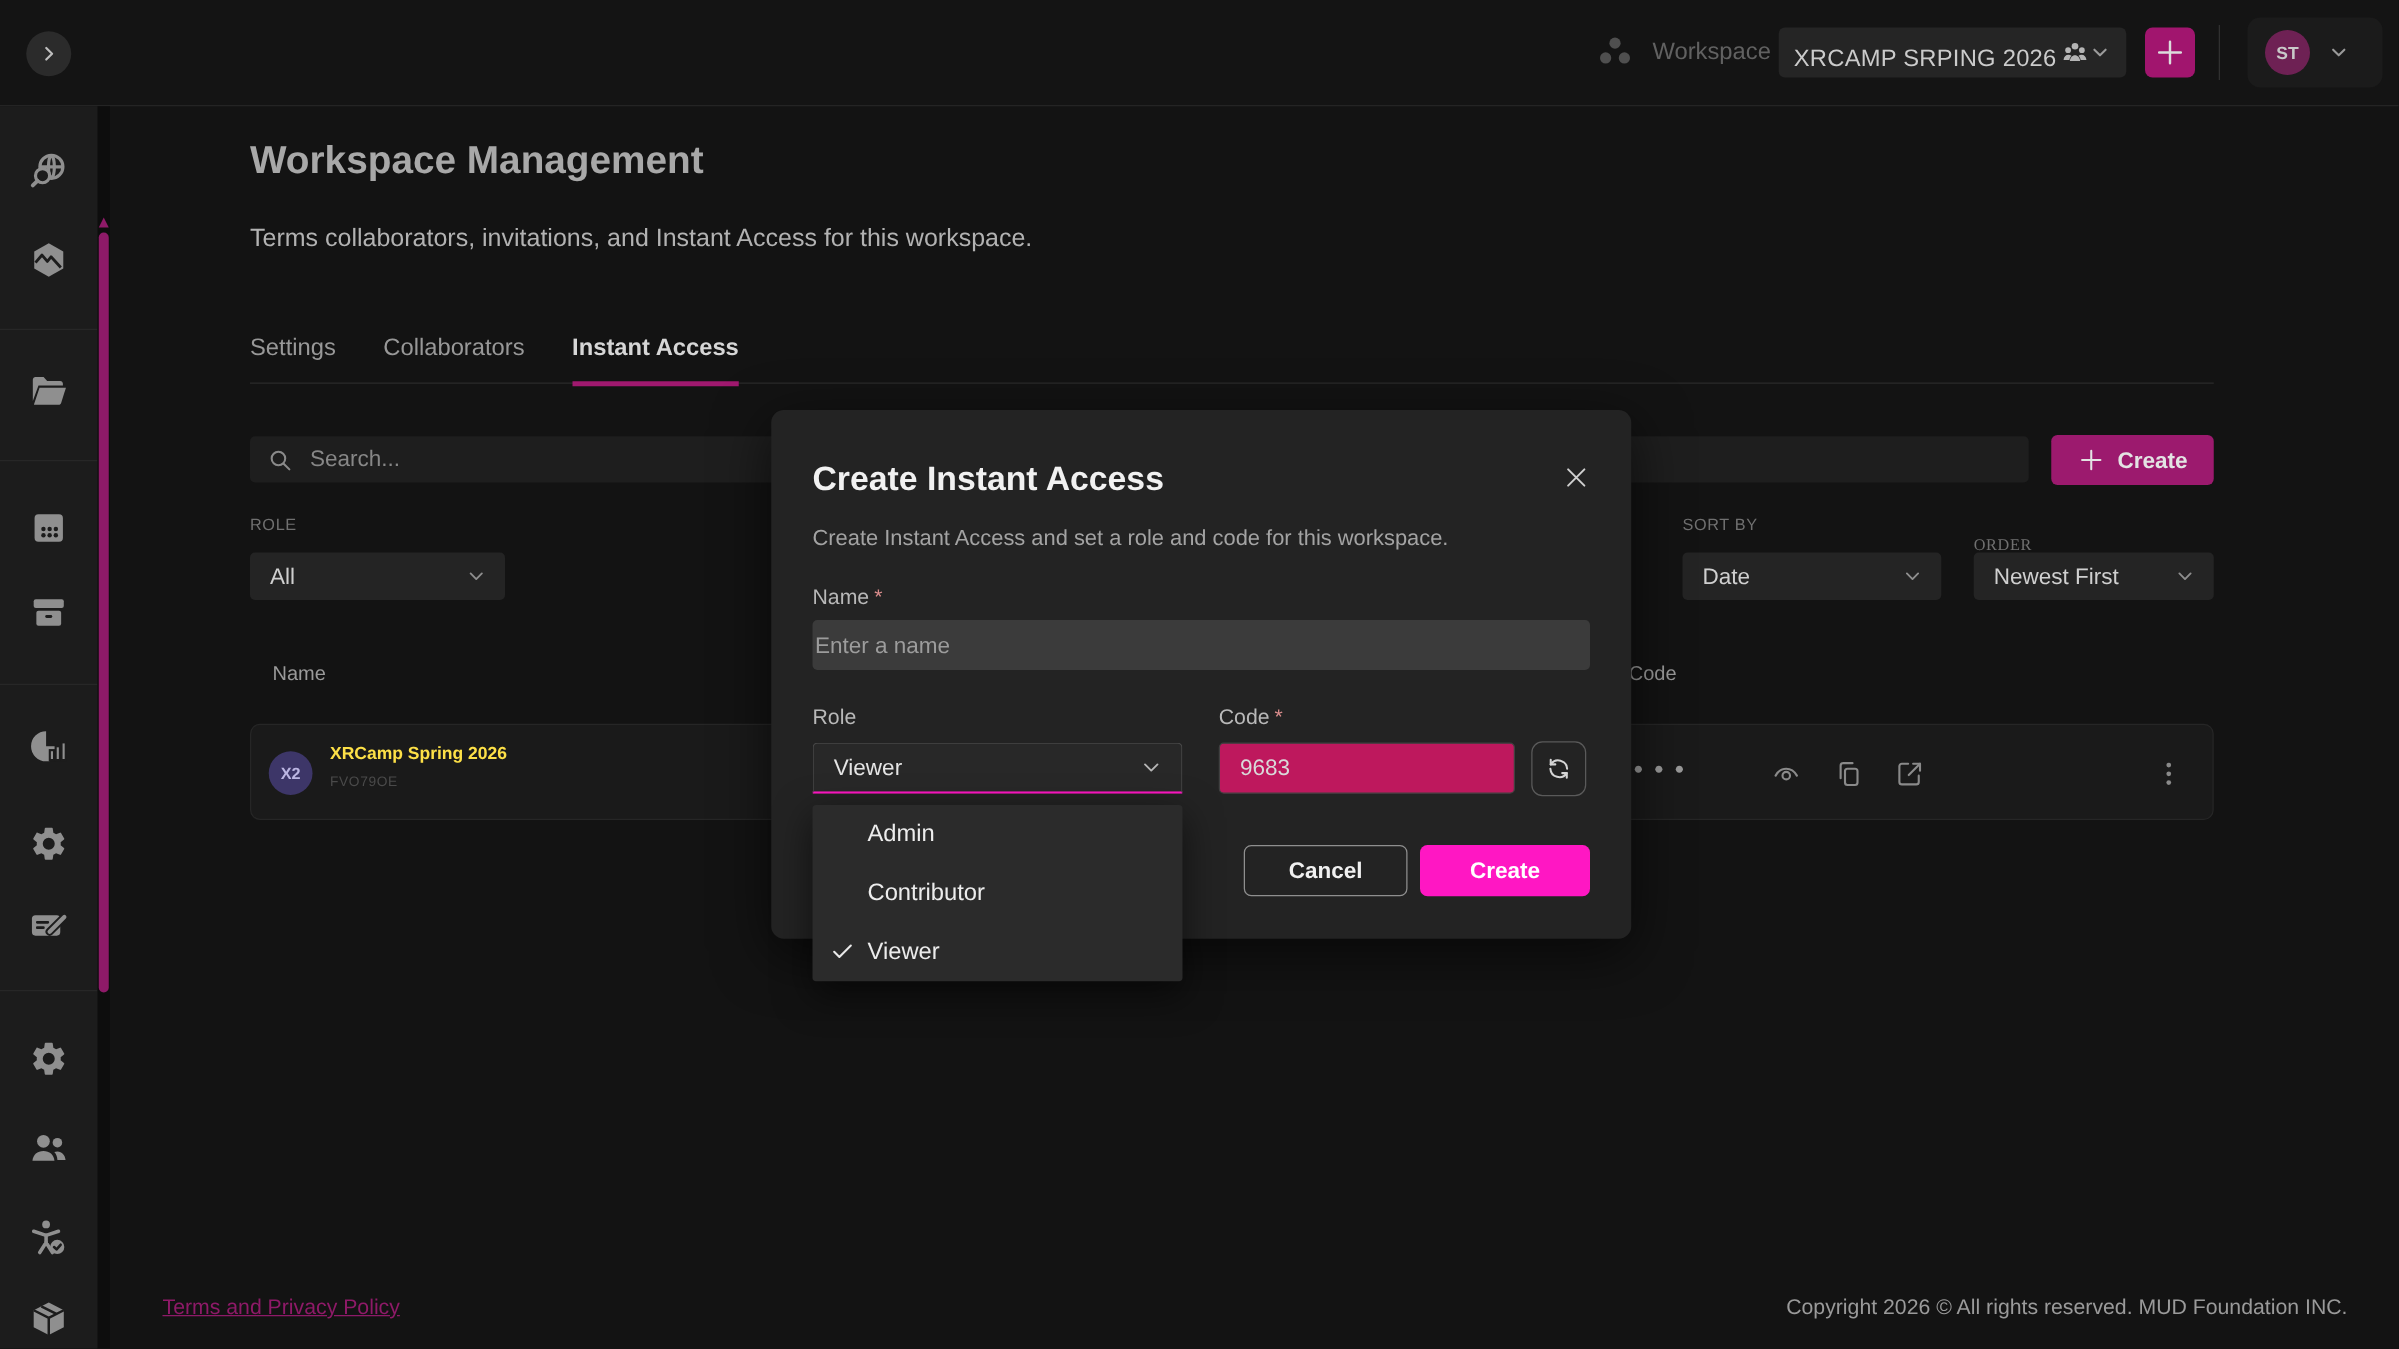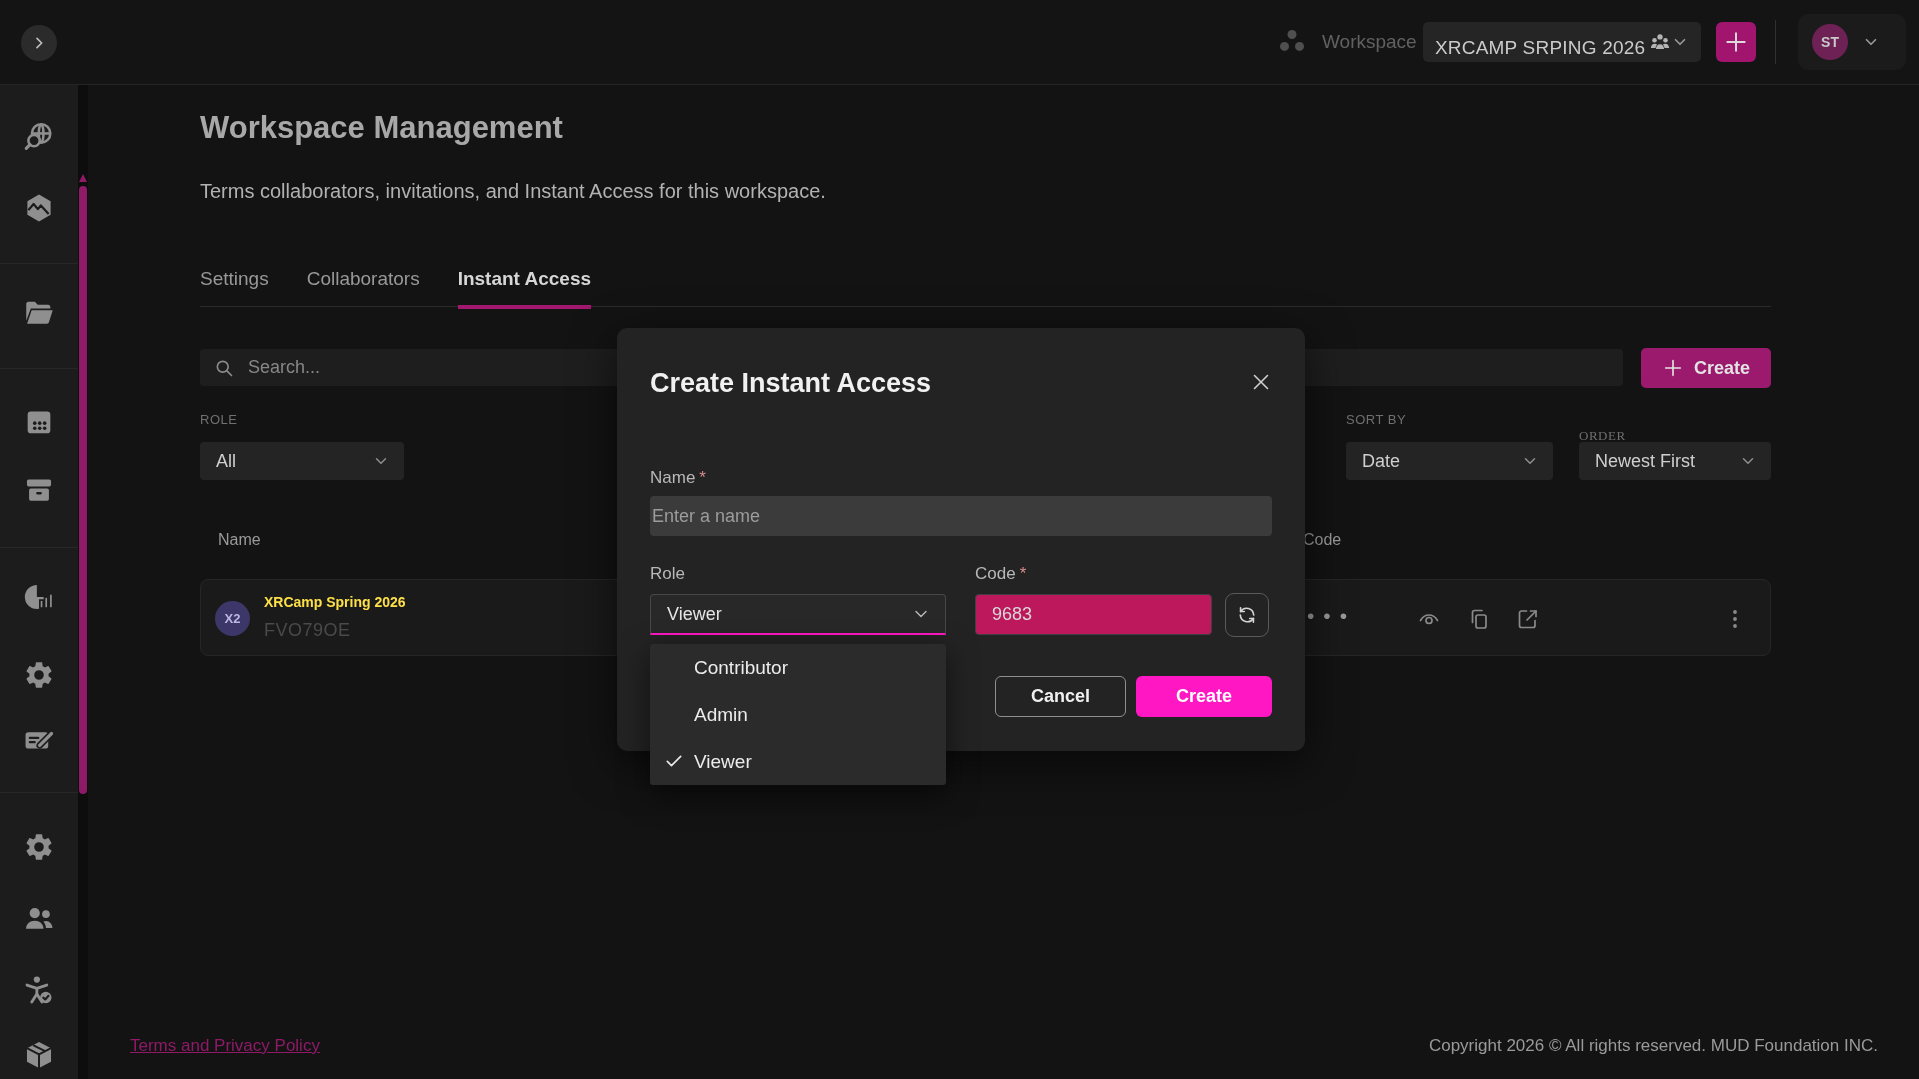--- a/index.html
+++ b/index.html
@@ -386,6 +386,7 @@
         <path d="M5.5 5.5l13 13M18.5 5.5l-13 13"></path>
       </svg>
   </div>
+  <div class="modal-subtitle">Create Instant Access and set a role and code for this workspace.</div>
 
   <div class="fld-label" style="left:33px;top:140px;">
     <span>Name</span><span class="req">*</span>

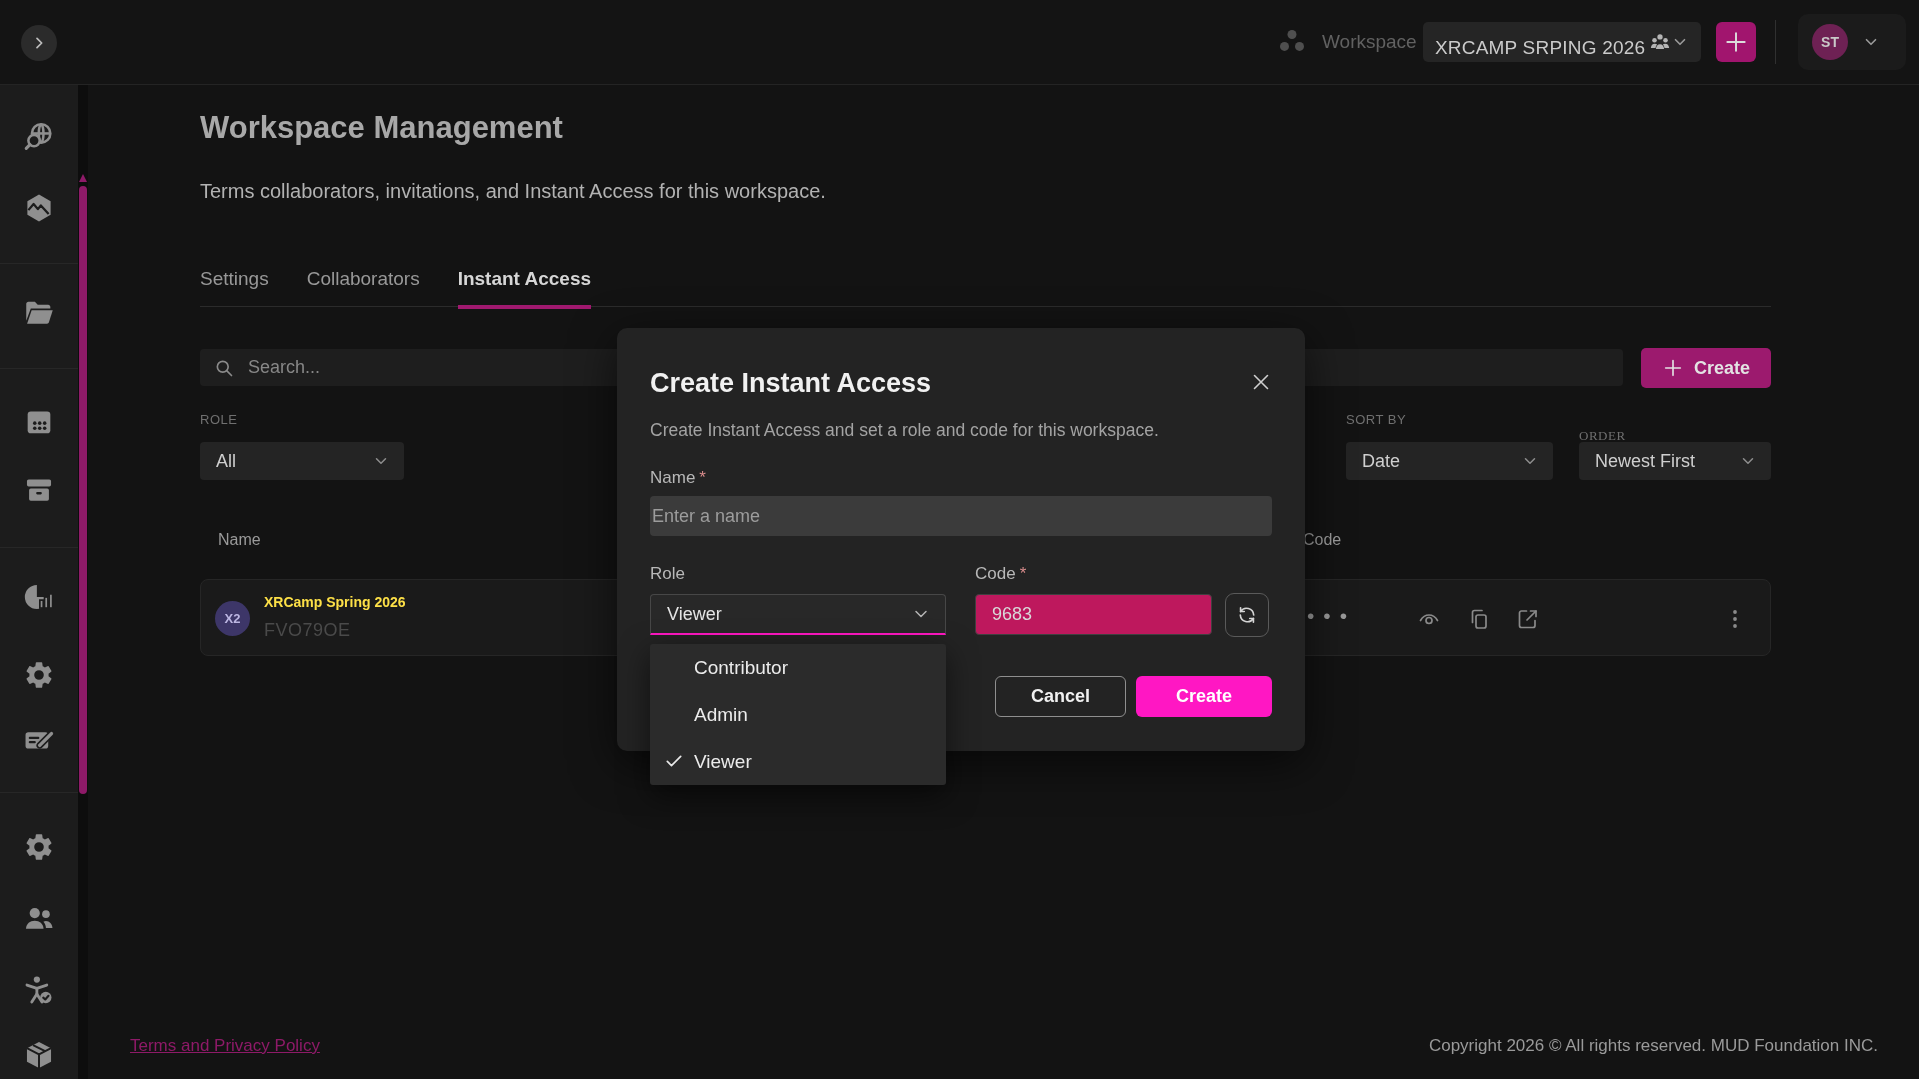--- a/index.html
+++ b/index.html
@@ -60,7 +60,7 @@
   .row-card{position:absolute;left:200px;top:579px;width:1571px;height:77px;background:#1a1a1a;border:1px solid #262626;border-radius:8px;box-sizing:border-box;}
   .row-avatar{position:absolute;left:14px;top:21px;width:35px;height:35px;border-radius:50%;background:#3d3668;color:#bcb6e2;font-size:13px;font-weight:bold;display:flex;align-items:center;justify-content:center;}
   .row-name{position:absolute;left:63px;top:14px;font-size:14px;font-weight:bold;color:#fde047;}
-  .row-code{position:absolute;left:63px;top:40px;font-size:18px;color:#4a4a4a;letter-spacing:.5px;}
+  .row-code{position:absolute;left:63px;top:40px;font-size:11px;color:#4a4a4a;letter-spacing:.5px;}
   .row-masked{position:absolute;left:1106px;top:24px;font-size:21px;color:#9a9a9a;letter-spacing:9px;}
   .row-ic{position:absolute;top:27px;width:24px;height:24px;color:#8a8a8a;cursor:pointer;}
 

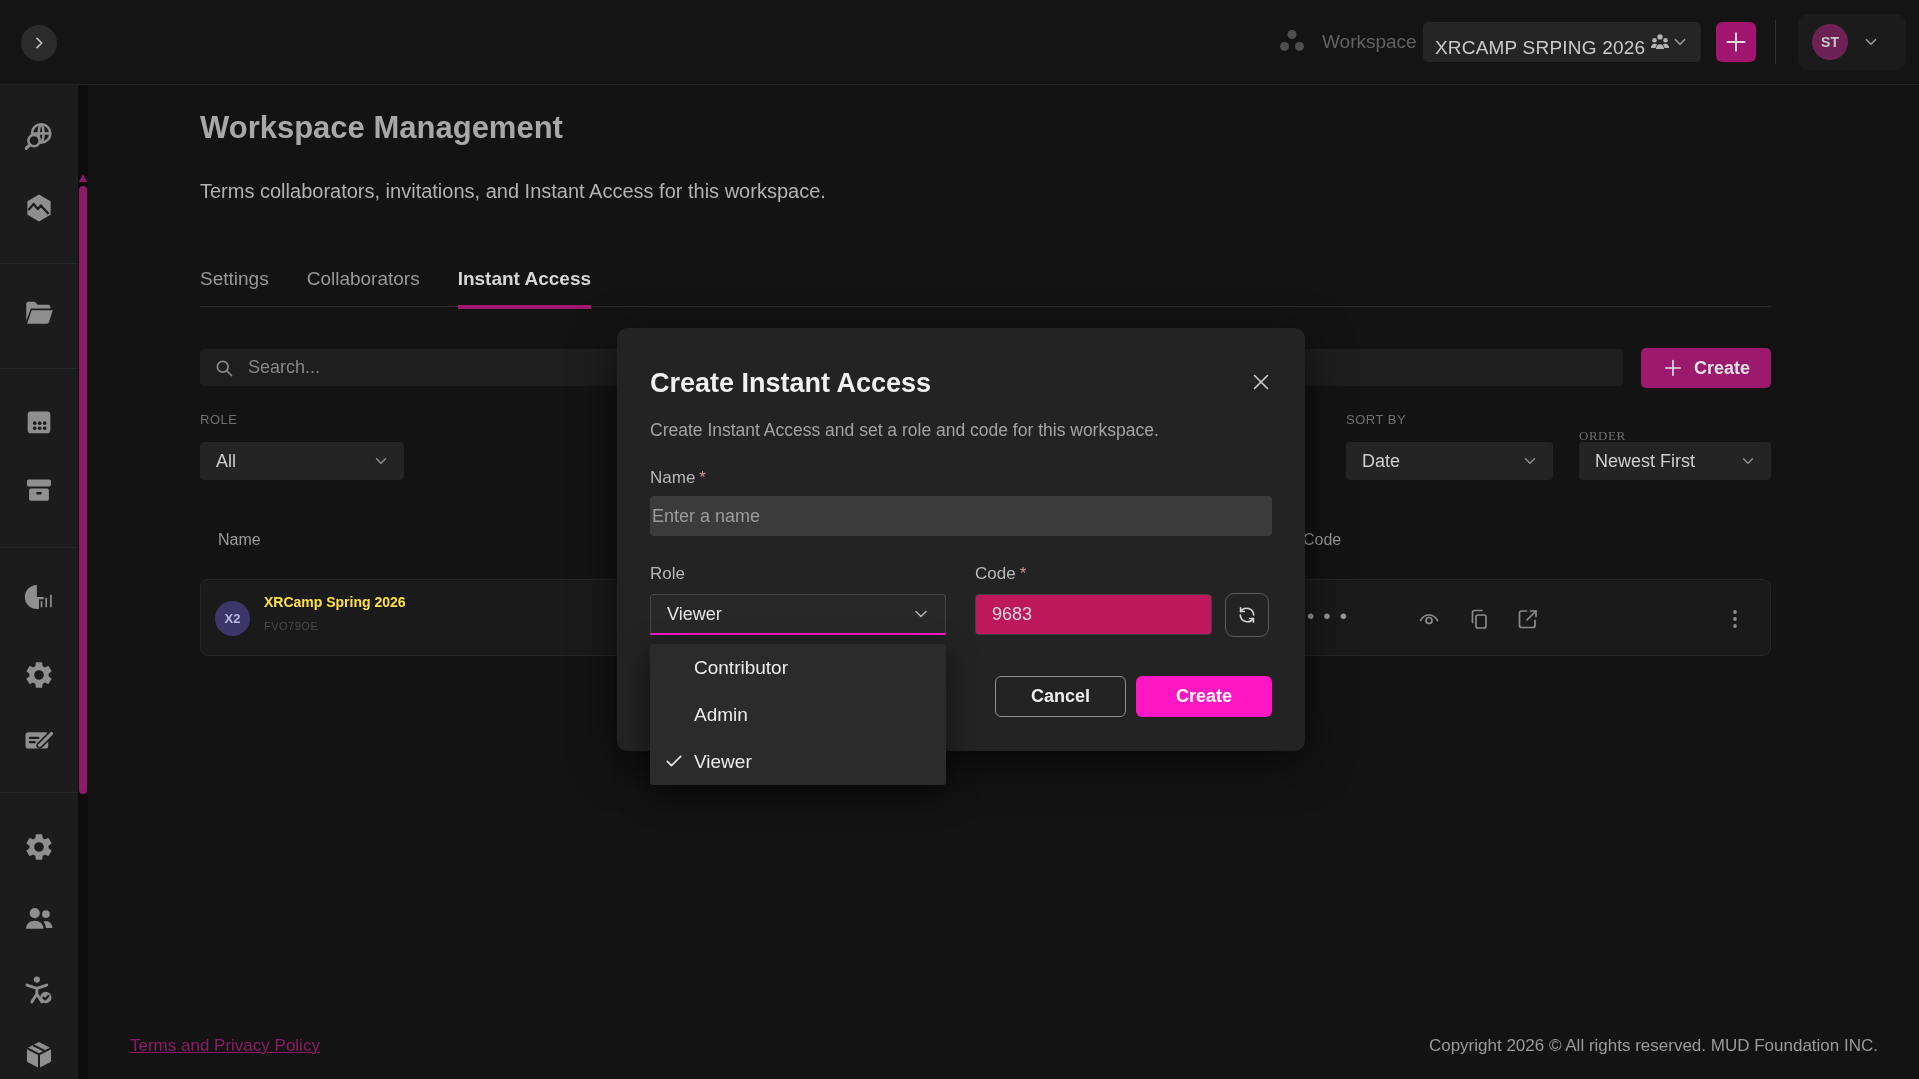--- a/index.html
+++ b/index.html
@@ -422,10 +422,10 @@
 
 <div class="role-menu">
   <div class="role-opt">
+    <span>Admin</span>
+  </div>
+  <div class="role-opt">
     <span>Contributor</span>
-  </div>
-  <div class="role-opt">
-    <span>Admin</span>
   </div>
   <div class="role-opt">
     <span class="check">

